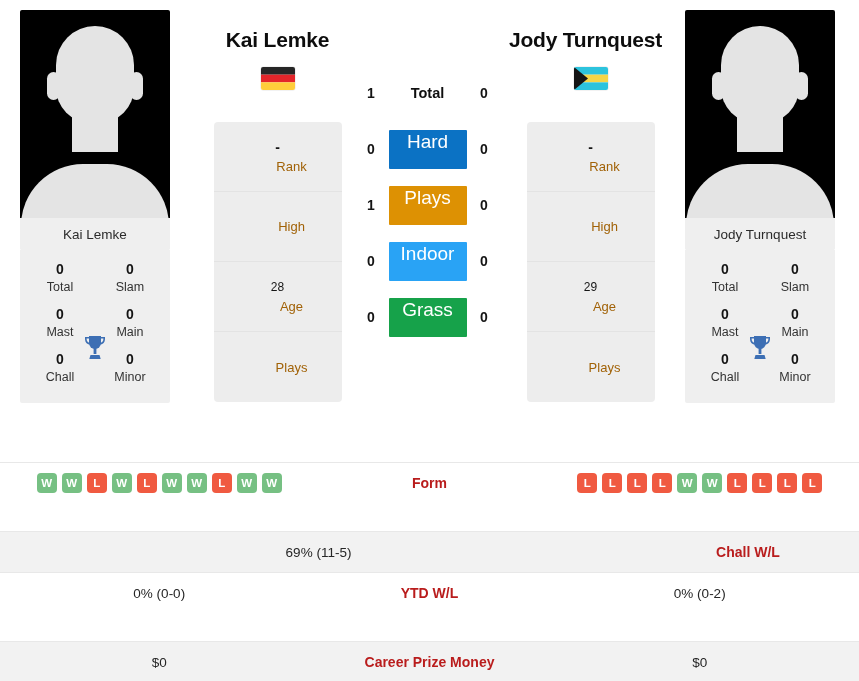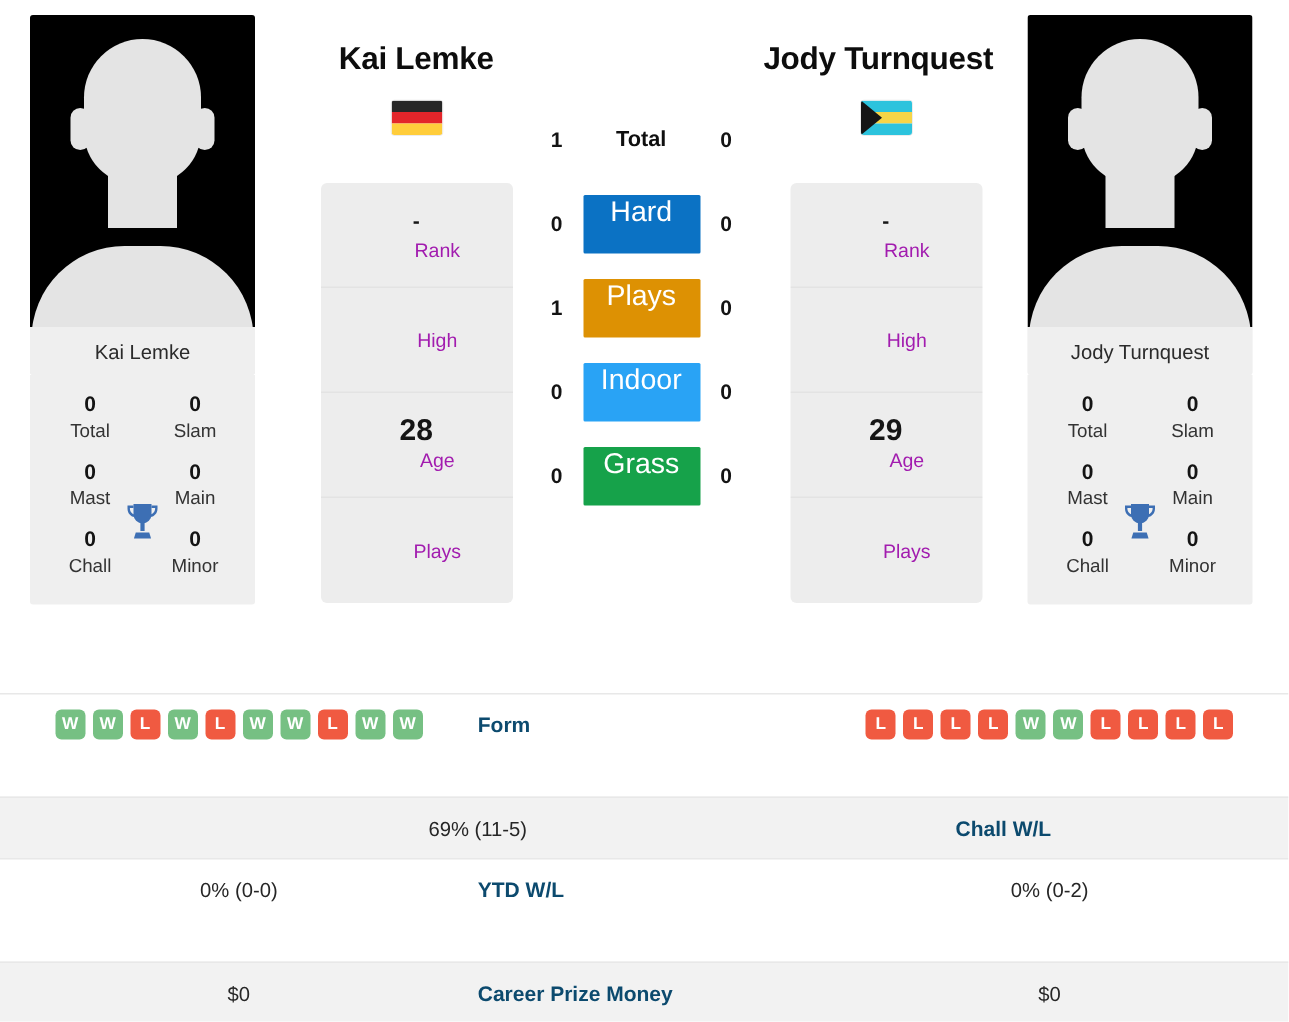--- a/index.html
+++ b/index.html
@@ -135,7 +135,7 @@
   .ic-seg:last-child { border-bottom: none; }
   .ic-val { font-size: 20px; font-weight: bold; color: #151515; line-height: 19px; }
   .ic-val.dash { font-weight: bold; font-size: 14px; }
-  .ic-lbl { font-size: 13px; color: #a21caf; line-height: 19px; margin-left: 28px; }
+  .ic-lbl { font-size: 13px; color: #a16207; line-height: 19px; margin-left: 28px; }
 
   
   .surface-col {

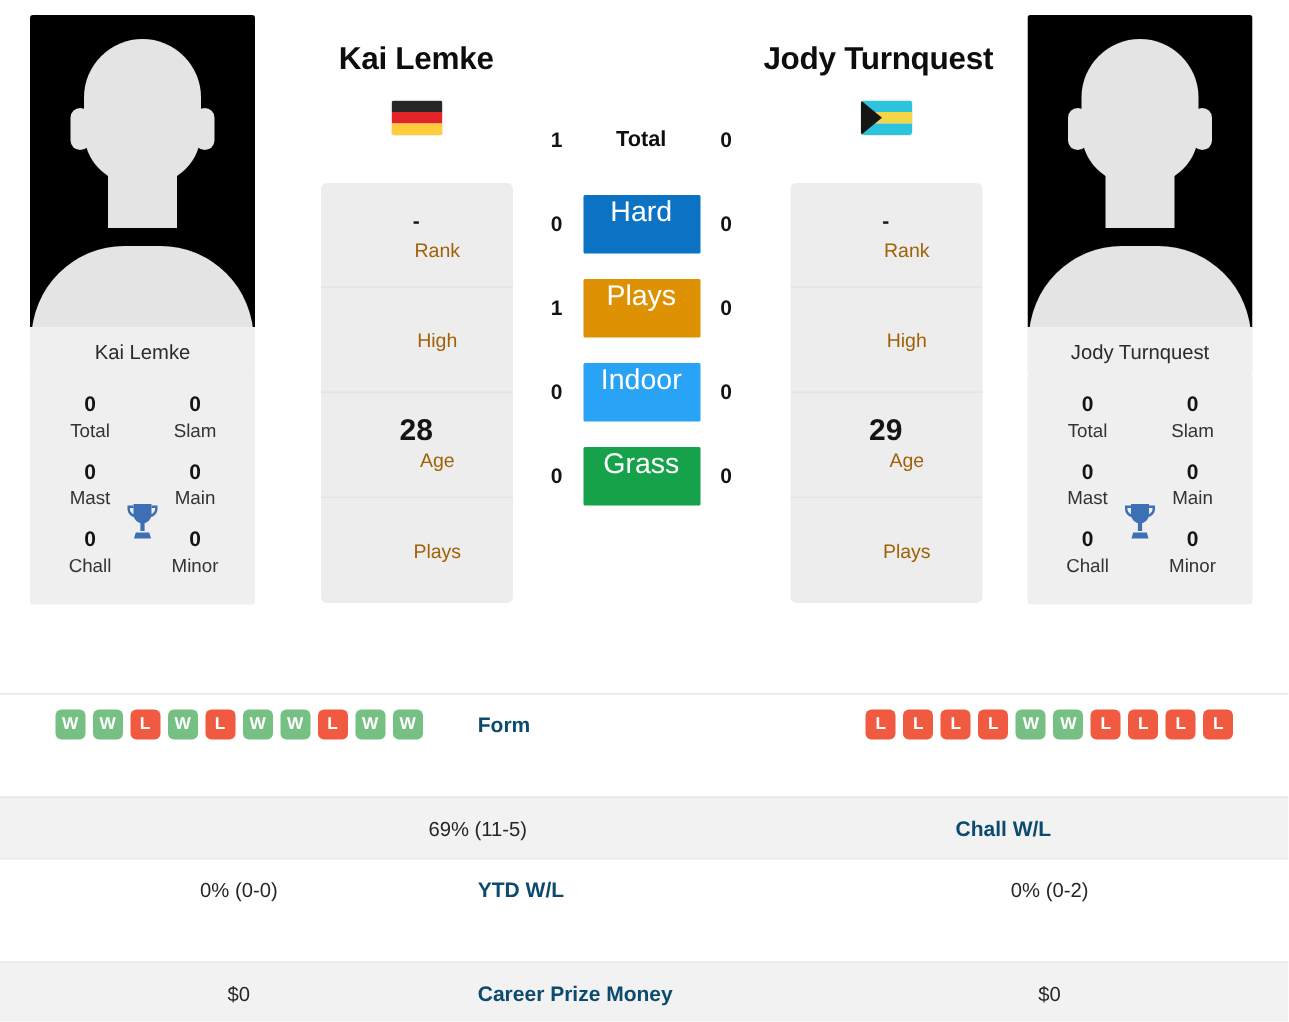--- a/index.html
+++ b/index.html
@@ -133,7 +133,7 @@
     border-bottom: 1px solid #e3e3e3;
   }
   .ic-seg:last-child { border-bottom: none; }
-  .ic-val { font-size: 20px; font-weight: bold; color: #151515; line-height: 19px; }
+  .ic-val { font-size: 12px; font-weight: normal; color: #151515; line-height: 19px; }
   .ic-val.dash { font-weight: bold; font-size: 14px; }
   .ic-lbl { font-size: 13px; color: #a16207; line-height: 19px; margin-left: 28px; }
 

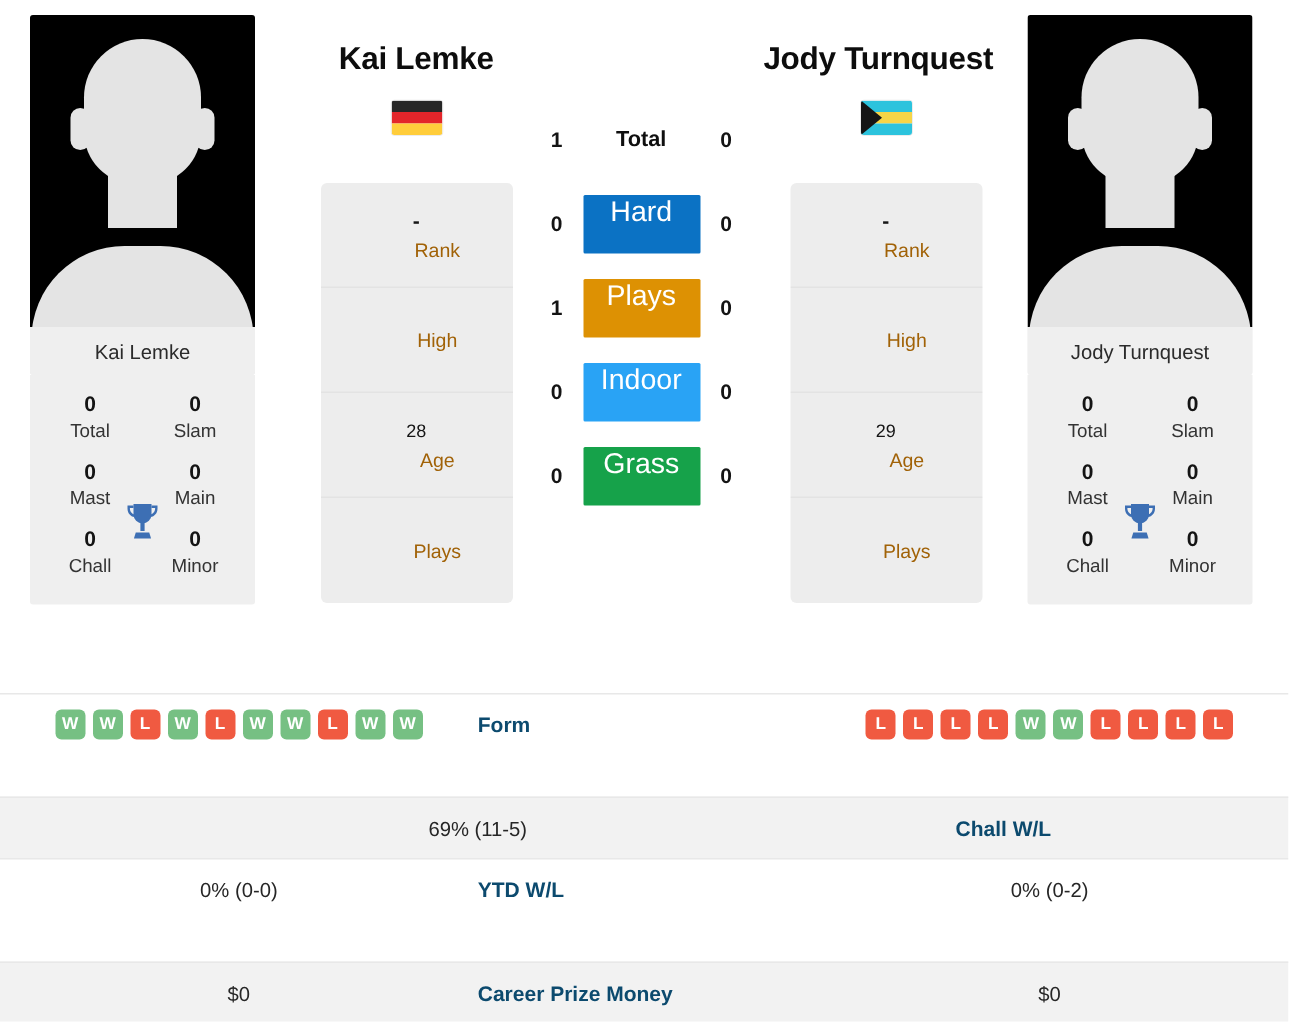--- a/index.html
+++ b/index.html
@@ -176,8 +176,8 @@
     font-size: 13.5px; color: #262626;
   }
   .t-mid {
-    flex: 0 0 222px; 
-    font-size: 14px; font-weight: bold; color: #0c4a6e;
+    flex: 0 0 222px; text-align: center;
+    font-size: 14px; font-weight: bold; color: #b91c1c;
   }
   .form-list { display: flex; gap: 5px; }
   .fbadge {

